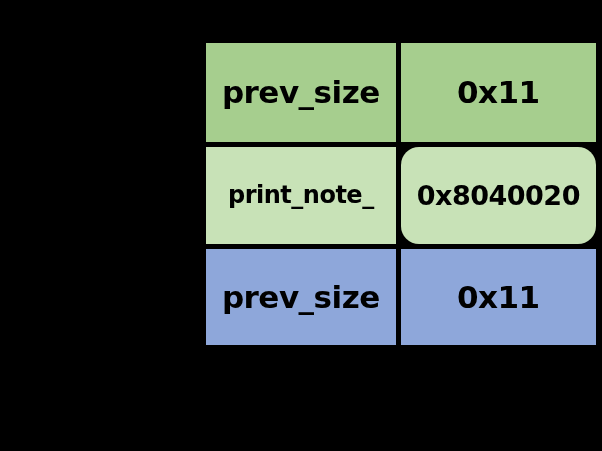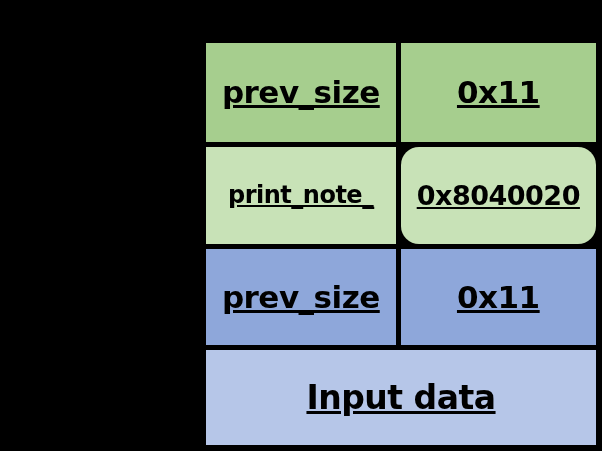--- a/index.html
+++ b/index.html
@@ -28,7 +28,6 @@
     grid-template-columns: 1fr 1.03fr;
     grid-template-rows: 1fr 0.98fr 0.97fr 0.96fr;
     gap: 5px;
-    text-decoration: underline;
   }
   .cell {
     display: flex;

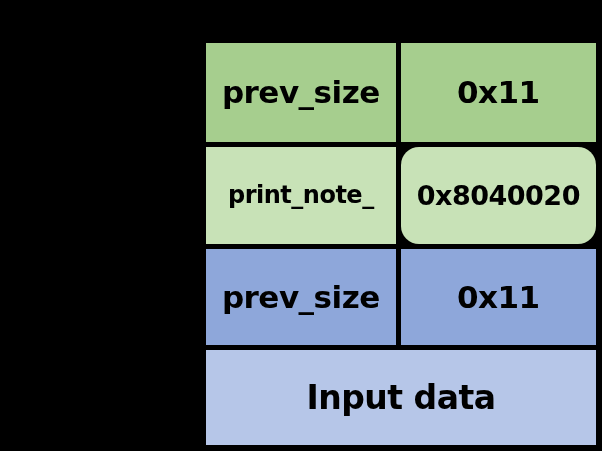--- a/index.html
+++ b/index.html
@@ -77,9 +77,6 @@
       <span>0x11</span>
     </div>
 
-    <div class="cell chunk2-body fs-xlarge span-row">
-      <span>Input data</span>
-    </div>
 
   </div>
 </div>

